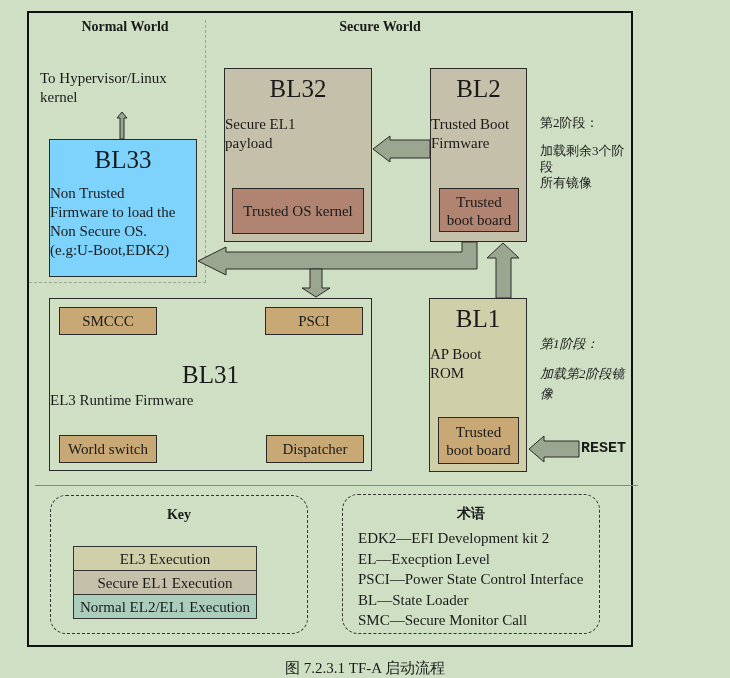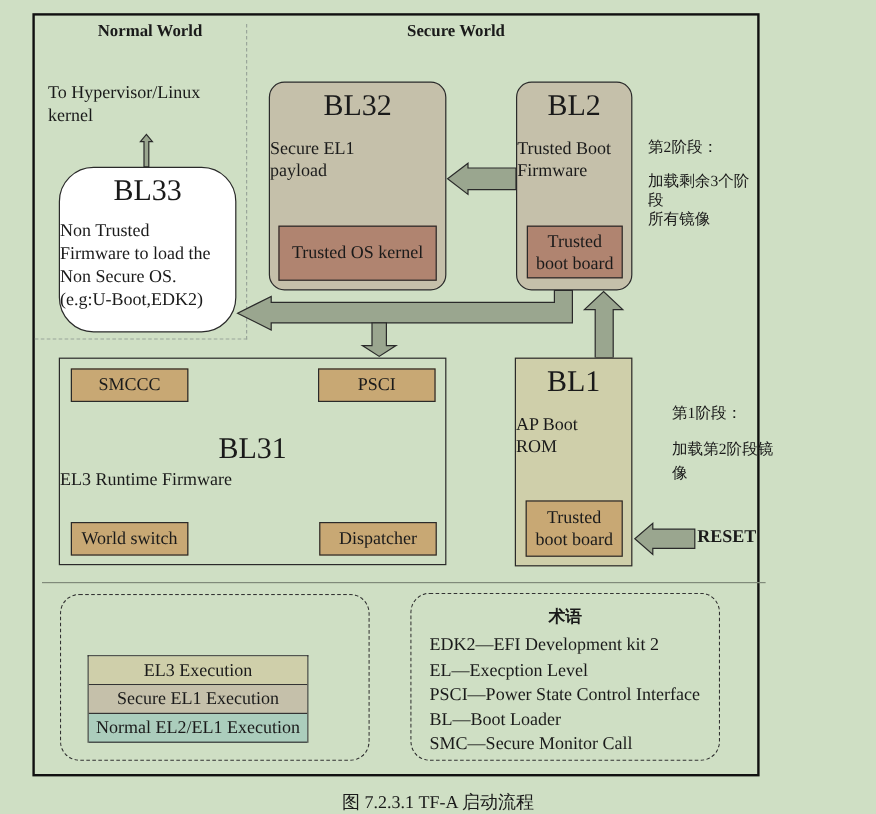--- a/index.html
+++ b/index.html
@@ -11,7 +11,7 @@
   .divider-h { left:29px; top:282px; width:177px; border-top:1.5px dashed #9aa69a; }
   .hdr { font-weight:bold; font-size:14px; text-align:center; }
   .box { border:1px solid #2a2a2a; box-sizing:border-box; }
-  .secure { background:#c5c0aa;border-radius:13px; }
+  .secure { background:#c5c0aa; }
   .normal { background:#ffffff;border-radius:29px; }
   .el3 { background:#cfdfc4; }
   .sub-red { background:#b08470; }

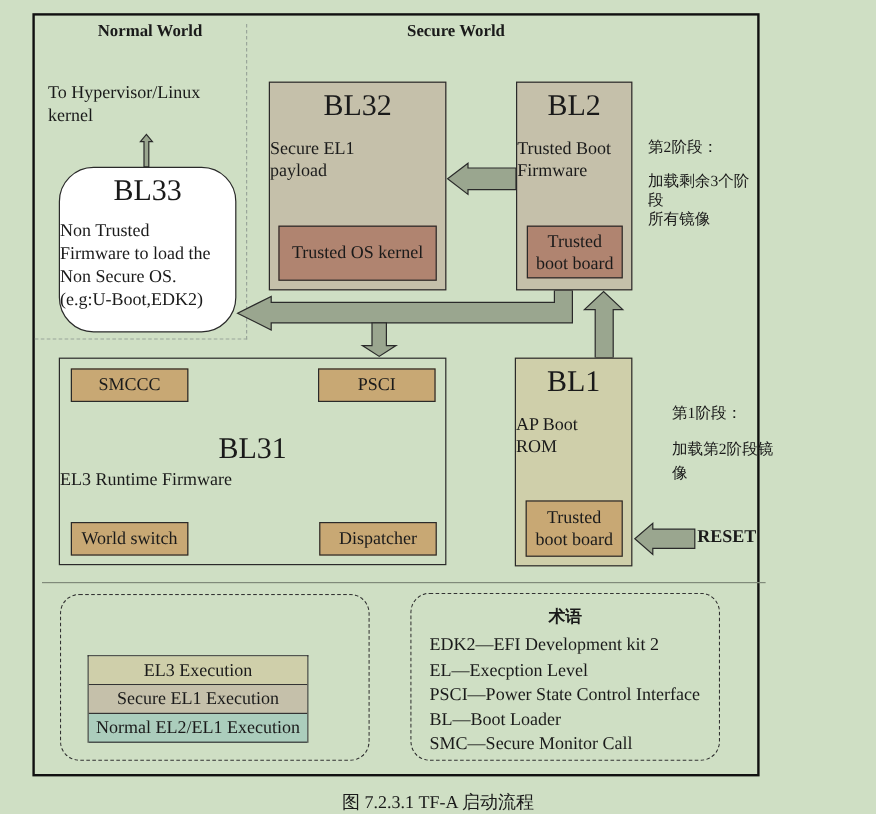--- a/index.html
+++ b/index.html
@@ -12,7 +12,7 @@
   .hdr { font-weight:bold; font-size:14px; text-align:center; }
   .box { border:1px solid #2a2a2a; box-sizing:border-box; }
   .secure { background:#c5c0aa; }
-  .normal { background:#ffffff;border-radius:29px; }
+  .normal { background:#7dd3fc; }
   .el3 { background:#cfdfc4; }
   .sub-red { background:#b08470; }
   .sub-tan { background:#c8a874; }

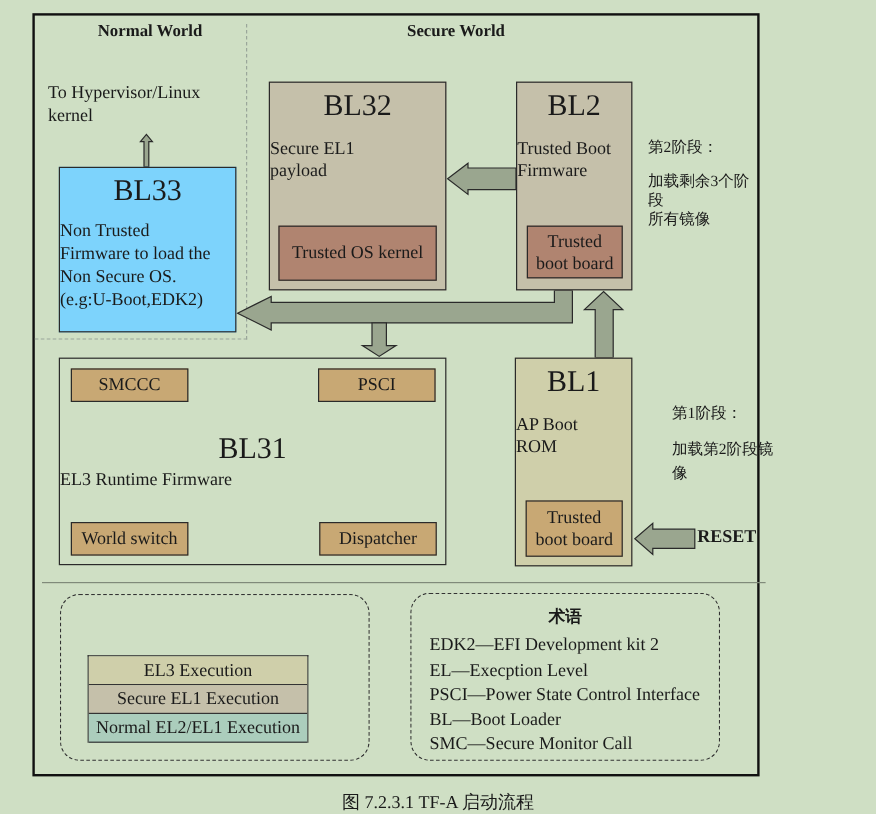--- a/index.html
+++ b/index.html
@@ -110,7 +110,7 @@
   </div>
 </div>
 
-<div class="abs note" style="left:560px;top:334px;width:92px;">
+<div class="abs note" style="left:540px;top:334px;width:92px;font-style:italic;">
   <div>第1阶段：</div>
   <div style="height:10px;"></div>
   <div>加载第2阶段镜像</div>

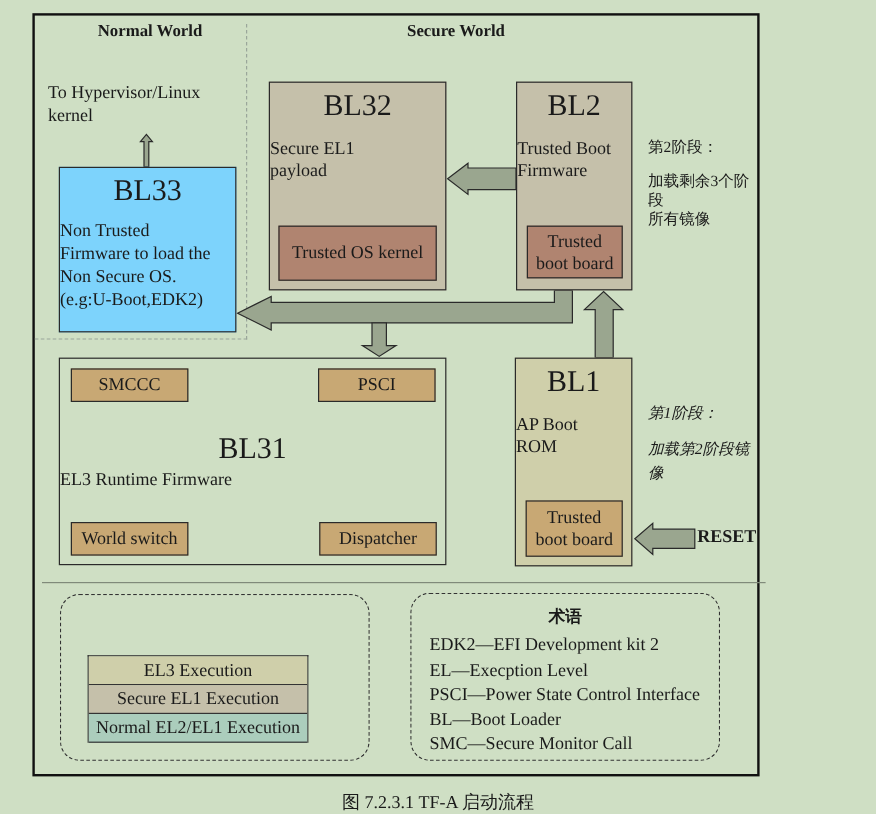--- a/index.html
+++ b/index.html
@@ -116,7 +116,7 @@
   <div>加载第2阶段镜像</div>
 </div>
 
-<div class="abs" style="left:581px;top:440px;font-weight:bold;font-size:15px;">RESET</div>
+<div class="abs" style="left:581px;top:440px;font-weight:bold;font-size:15px;font-family:Liberation Mono, monospace;">RESET</div>
 
 <div class="abs" style="left:35px;top:485px;width:603px;border-top:1px solid #808a7a;"></div>
 

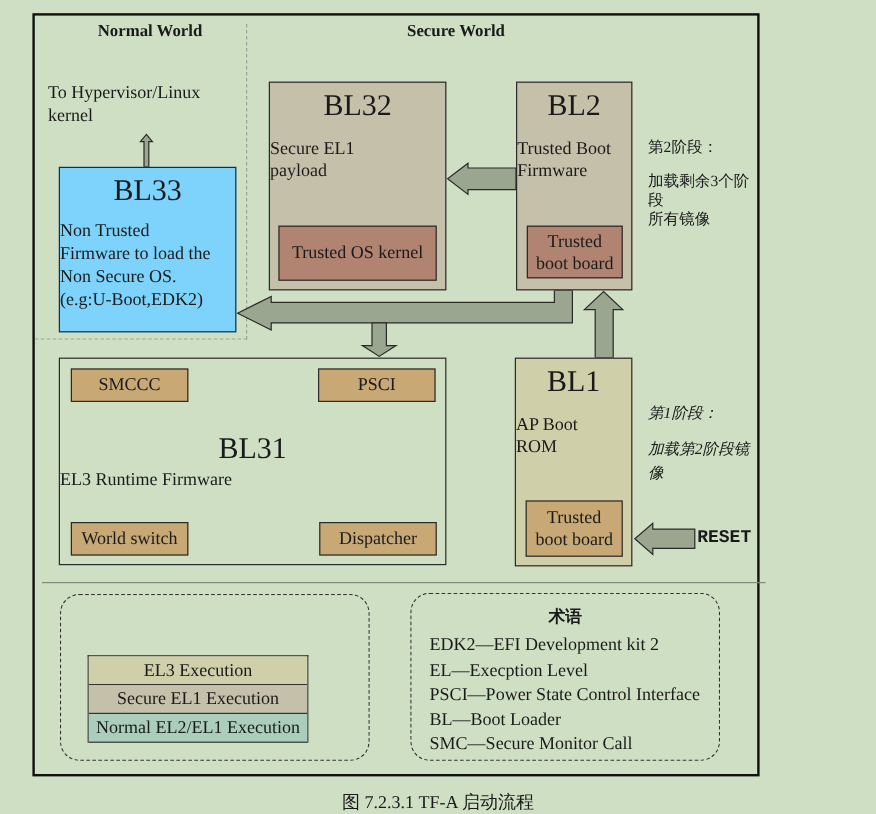--- a/index.html
+++ b/index.html
@@ -121,6 +121,7 @@
 <div class="abs" style="left:35px;top:485px;width:603px;border-top:1px solid #808a7a;"></div>
 
 <div class="abs key-box" style="left:50px;top:495px;width:258px;height:139px;">
+  <div class="abs hdr" style="left:0;top:11px;width:100%;">Key</div>
   <div class="abs" style="left:22px;top:50px;width:184px;border:1px solid #333;border-bottom:none;box-sizing:border-box;">
     <div class="legend-row" style="background:#cfcfaa;">EL3 Execution</div>
     <div class="legend-row" style="background:#c5c0aa;">Secure EL1 Execution</div>

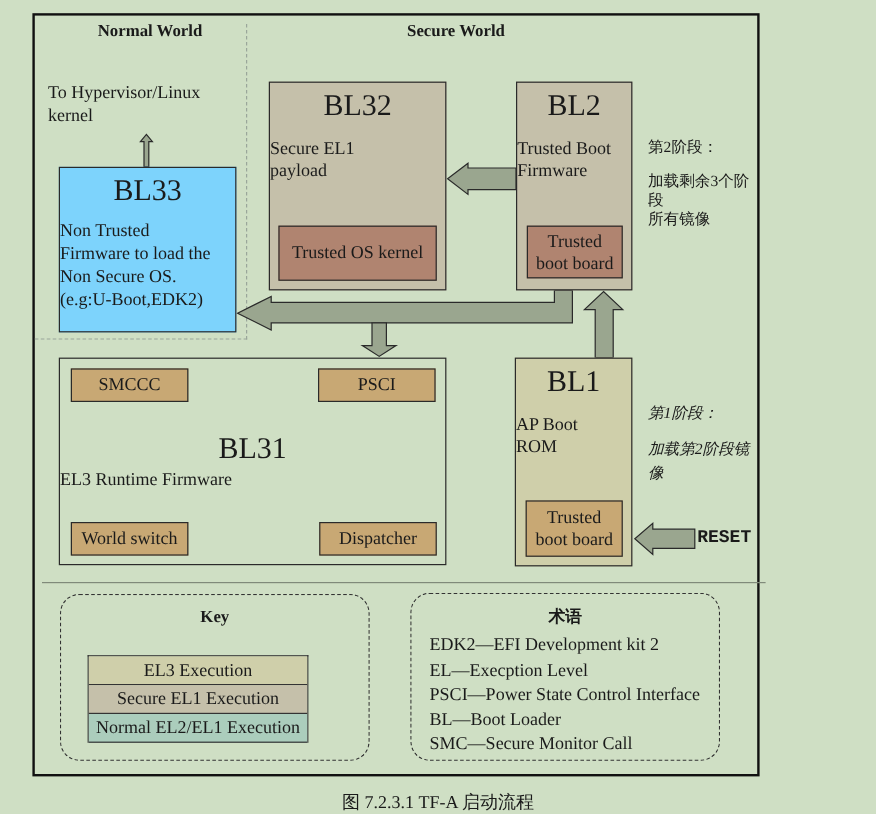--- a/index.html
+++ b/index.html
@@ -135,7 +135,7 @@
     <div>EDK2—EFI Development kit 2</div>
     <div>EL—Execption Level</div>
     <div>PSCI—Power State Control Interface</div>
-    <div>BL—Boot Loader</div>
+    <div>BL—State Loader</div>
     <div>SMC—Secure Monitor Call</div>
   </div>
 </div>

